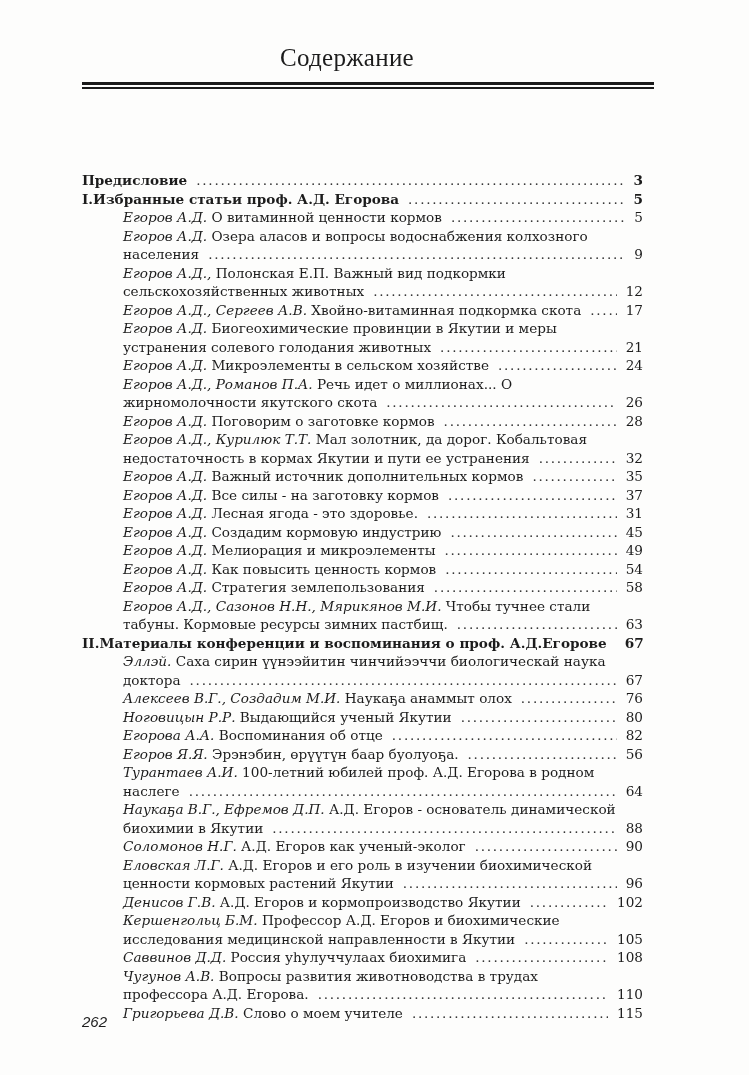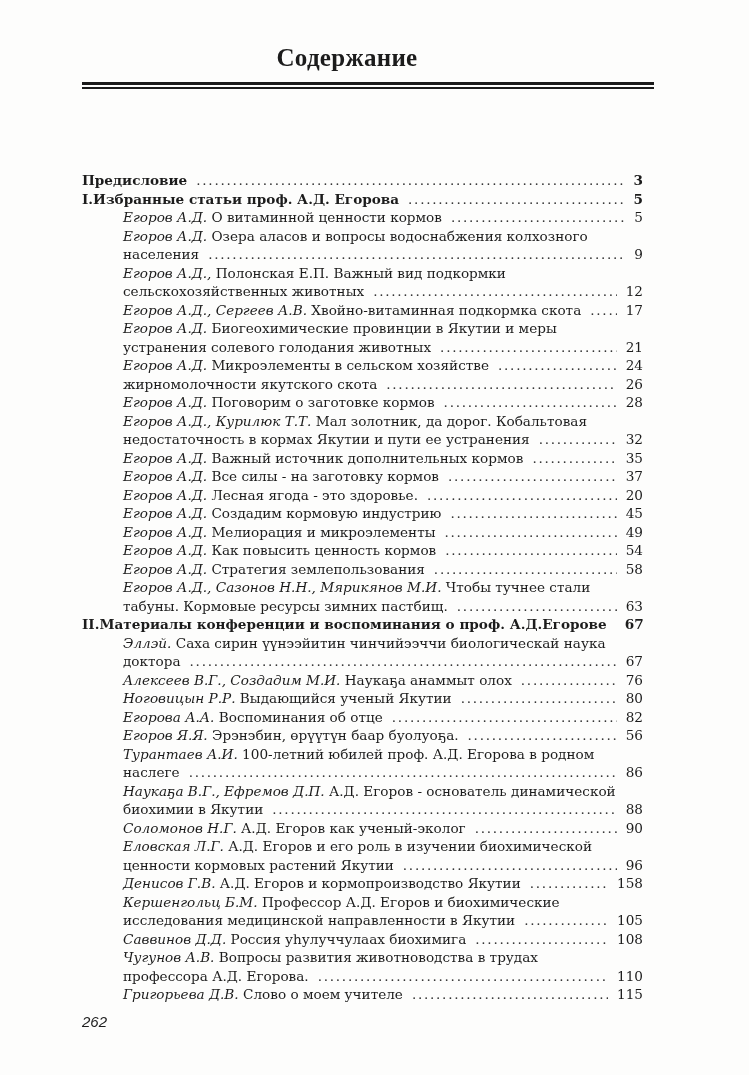--- a/index.html
+++ b/index.html
@@ -6,7 +6,7 @@
   body { width:749px; height:1075px; background:#fdfdfc; position:relative; overflow:hidden;
          font-family:"DejaVu Serif", "Liberation Serif", serif; color:#1c1c1c; }
   .title { position:absolute; top:44px; left:0; width:694px; text-align:center;
-           font-family:"Liberation Serif", serif; font-size:25px; letter-spacing:0.3px;font-weight:bold; }
+           font-family:"Liberation Serif", serif; font-size:25px; letter-spacing:0.3px; }
   .rule { position:absolute; left:82px; width:572px; background:#1a1a1a; }
   .rule.r1 { top:82px; height:3px; }
   .rule.r2 { top:87px; height:2px; }

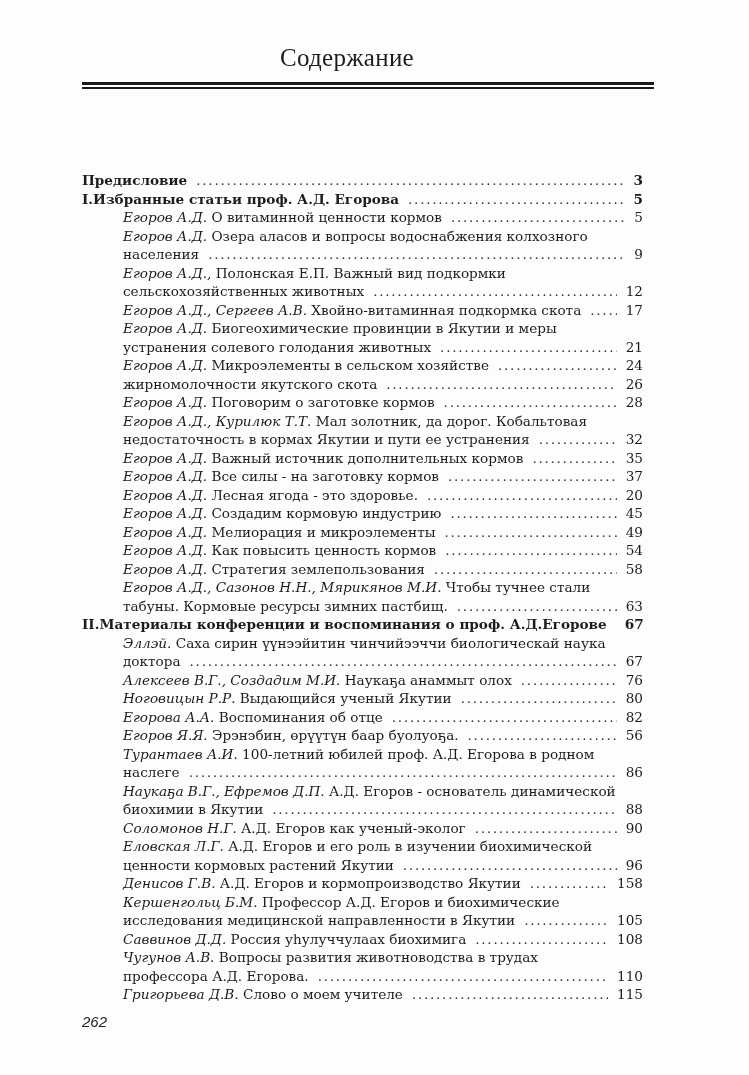--- a/index.html
+++ b/index.html
@@ -92,6 +92,7 @@
       </div>
     </div>
     <div class="entry item">
+      <div class="first"><span class="auth">Егоров А.Д., Романов П.А.</span><span> Речь идет о миллионах... О</span></div>
       <div class="line">
         <span class="txt">жирномолочности якутского скота</span>
         <span class="dots"></span>

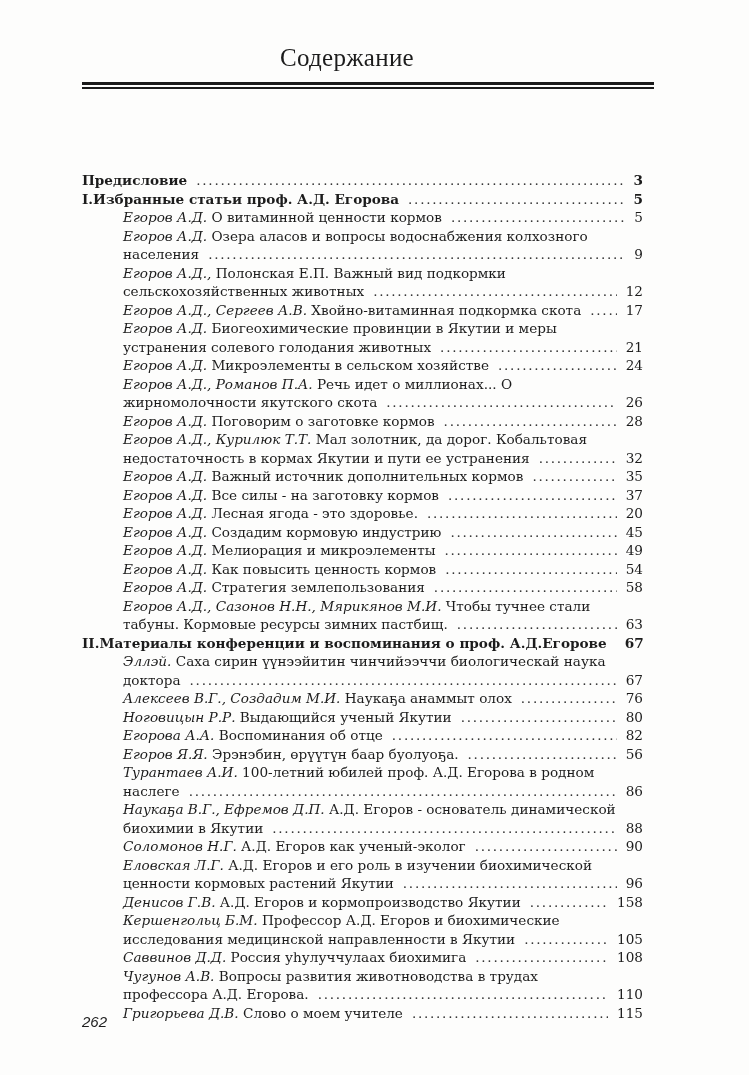--- a/index.html
+++ b/index.html
@@ -132,7 +132,7 @@
       <div class="line">
         <span class="txt"><span class="auth">Егоров А.Д.</span><span> Лесная ягода - это здоровье.</span></span>
         <span class="dots"></span>
-        <span class="pg">20</span>
+        <span class="pg">31</span>
       </div>
     </div>
     <div class="entry item">

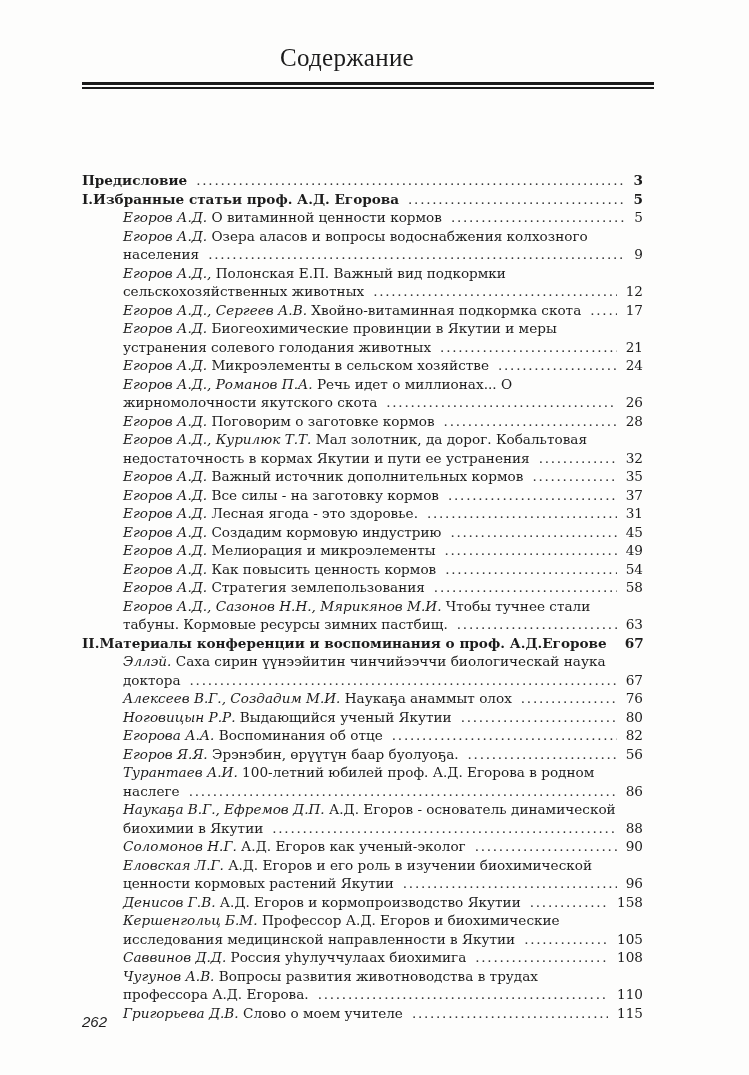--- a/index.html
+++ b/index.html
@@ -219,7 +219,7 @@
       <div class="line">
         <span class="txt">наслеге</span>
         <span class="dots"></span>
-        <span class="pg">86</span>
+        <span class="pg">64</span>
       </div>
     </div>
     <div class="entry item">

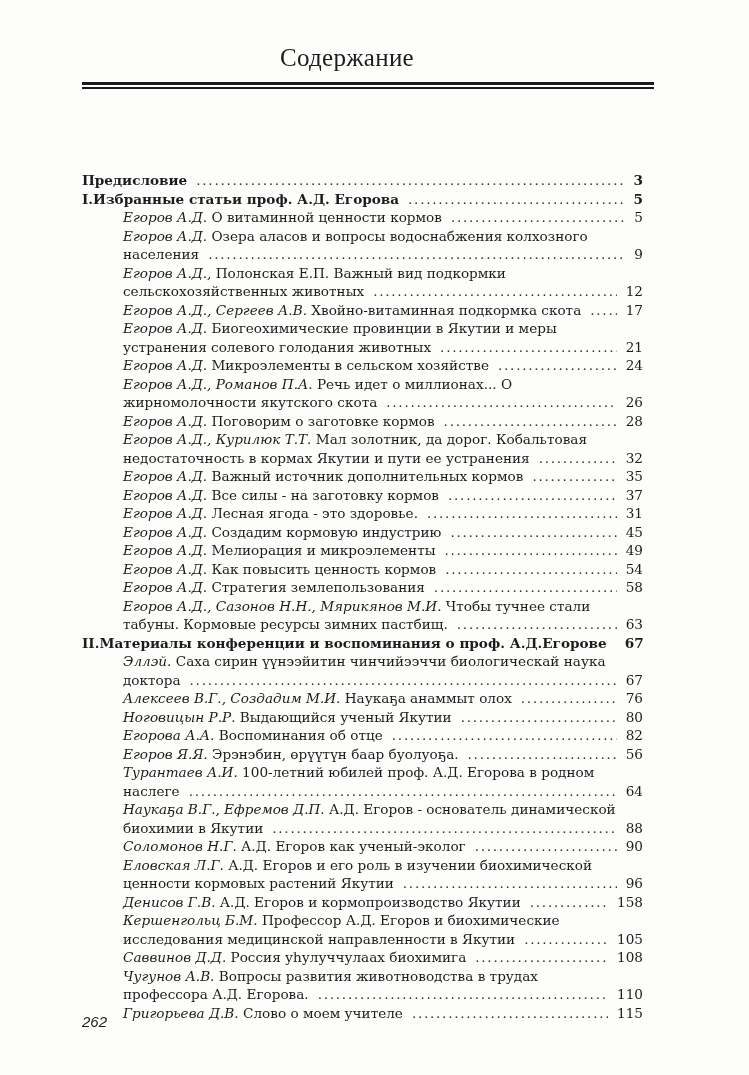--- a/index.html
+++ b/index.html
@@ -249,7 +249,7 @@
       <div class="line">
         <span class="txt"><span class="auth">Денисов Г.В.</span><span> А.Д. Егоров и кормопроизводство Якутии</span></span>
         <span class="dots"></span>
-        <span class="pg">158</span>
+        <span class="pg">102</span>
       </div>
     </div>
     <div class="entry item">

